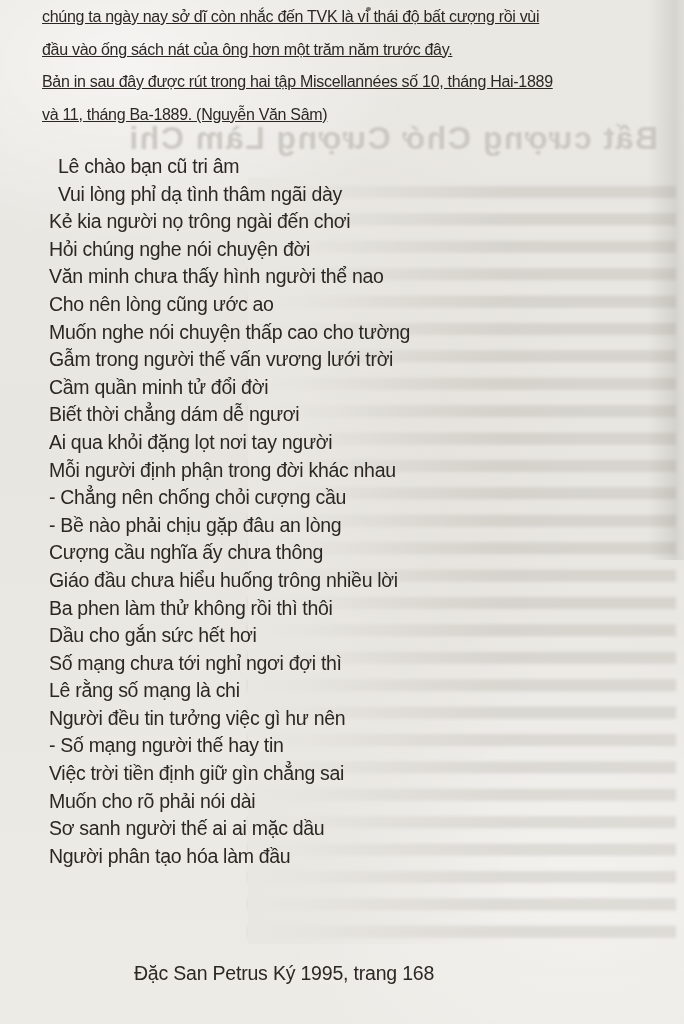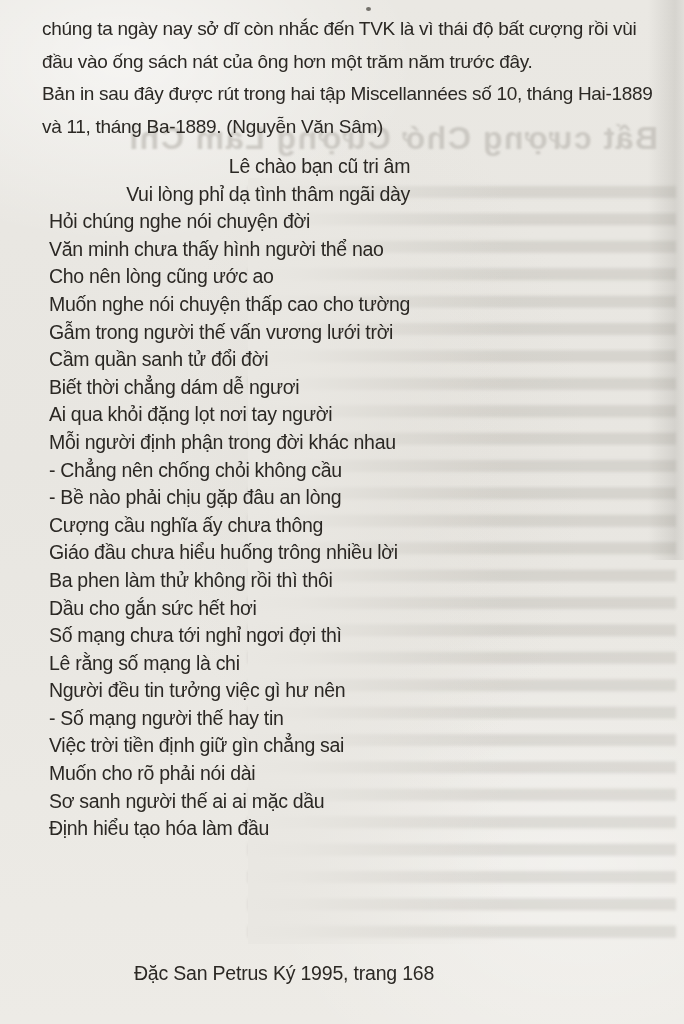--- a/index.html
+++ b/index.html
@@ -27,9 +27,10 @@
   }
   
   .intro{
-    position:absolute;left:42px;top:13px;
-    font-size:19px;line-height:32.5px;letter-spacing:-0.3px;
+    position:absolute;left:42px;top:1px;
+    font-size:16px;line-height:32.5px;letter-spacing:-0.3px;
     white-space:nowrap;
+    text-decoration:underline;
   }
   .intro-line{height:32.5px;}
   

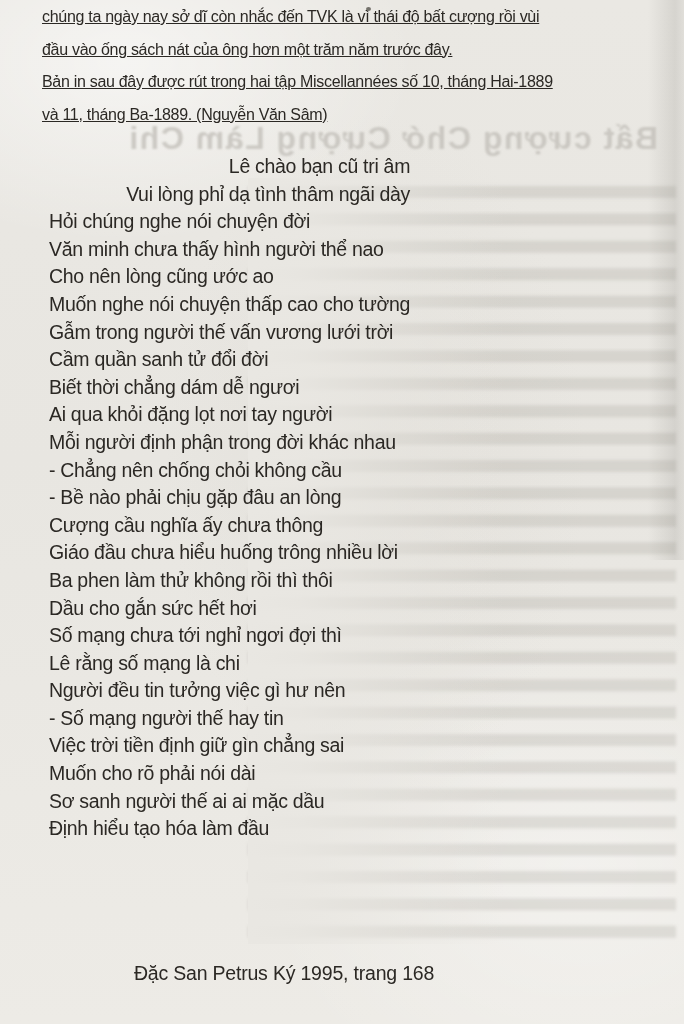--- a/index.html
+++ b/index.html
@@ -66,7 +66,7 @@
     white-space:nowrap;
   }
   .poem-line{height:27.6px;}
-  .poem-line:nth-child(-n+2){padding-left:9px;text-align:right;}
+  .poem-line:nth-child(-n+2){padding-left:9px;}
   
   .footer{
     position:absolute;left:0;top:962px;width:568px;

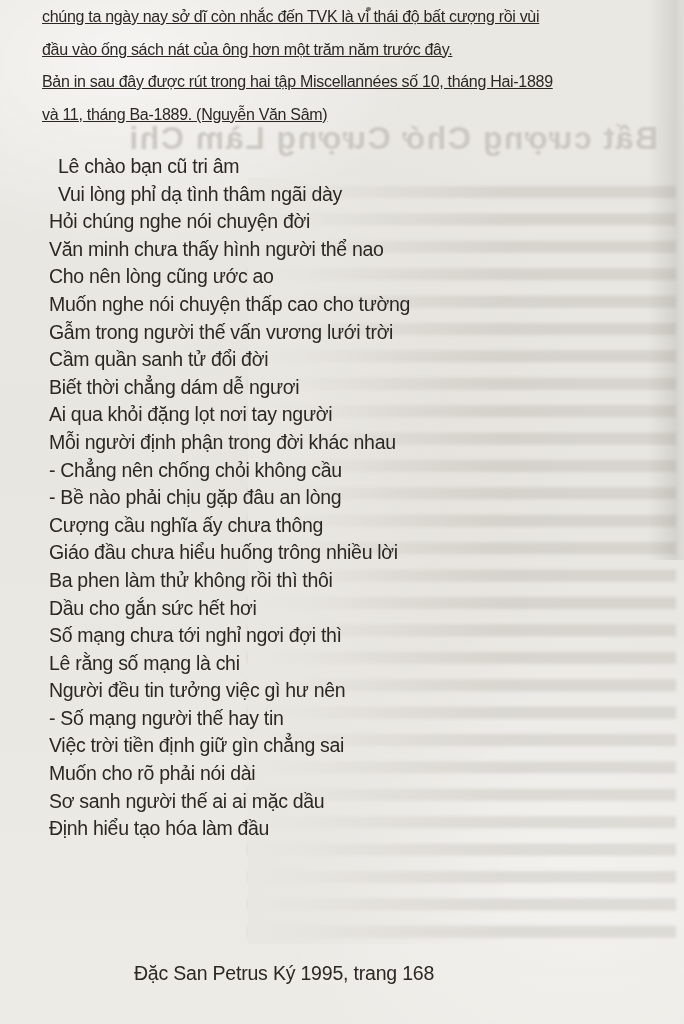--- a/index.html
+++ b/index.html
@@ -96,6 +96,7 @@
   <div class="poem">
       <div class="poem-line">Lê chào bạn cũ tri âm</div>
       <div class="poem-line">Vui lòng phỉ dạ tình thâm ngãi dày</div>
+      <div class="poem-line">Kẻ kia người nọ trông ngài đến chơi</div>
       <div class="poem-line">Hỏi chúng nghe nói chuyện đời</div>
       <div class="poem-line">Văn minh chưa thấy hình người thể nao</div>
       <div class="poem-line">Cho nên lòng cũng ước ao</div>

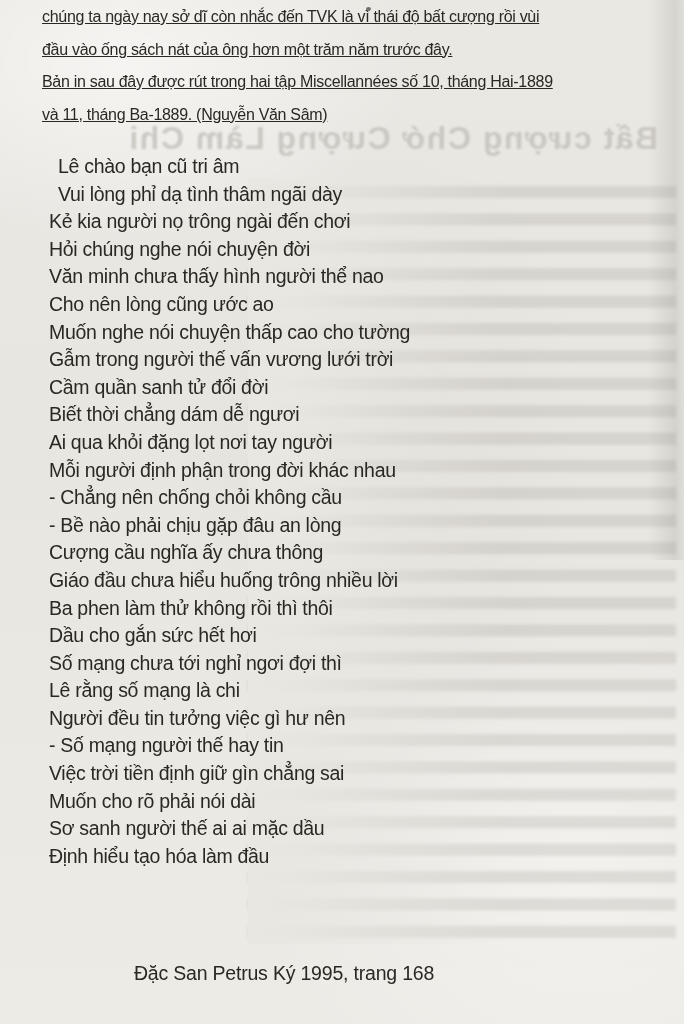--- a/index.html
+++ b/index.html
@@ -102,7 +102,7 @@
       <div class="poem-line">Cho nên lòng cũng ước ao</div>
       <div class="poem-line">Muốn nghe nói chuyện thấp cao cho tường</div>
       <div class="poem-line">Gẫm trong người thế vấn vương lưới trời</div>
-      <div class="poem-line">Cầm quần sanh tử đổi đời</div>
+      <div class="poem-line">Cầm quần minh tử đổi đời</div>
       <div class="poem-line">Biết thời chẳng dám dễ ngươi</div>
       <div class="poem-line">Ai qua khỏi đặng lọt nơi tay người</div>
       <div class="poem-line">Mỗi người định phận trong đời khác nhau</div>

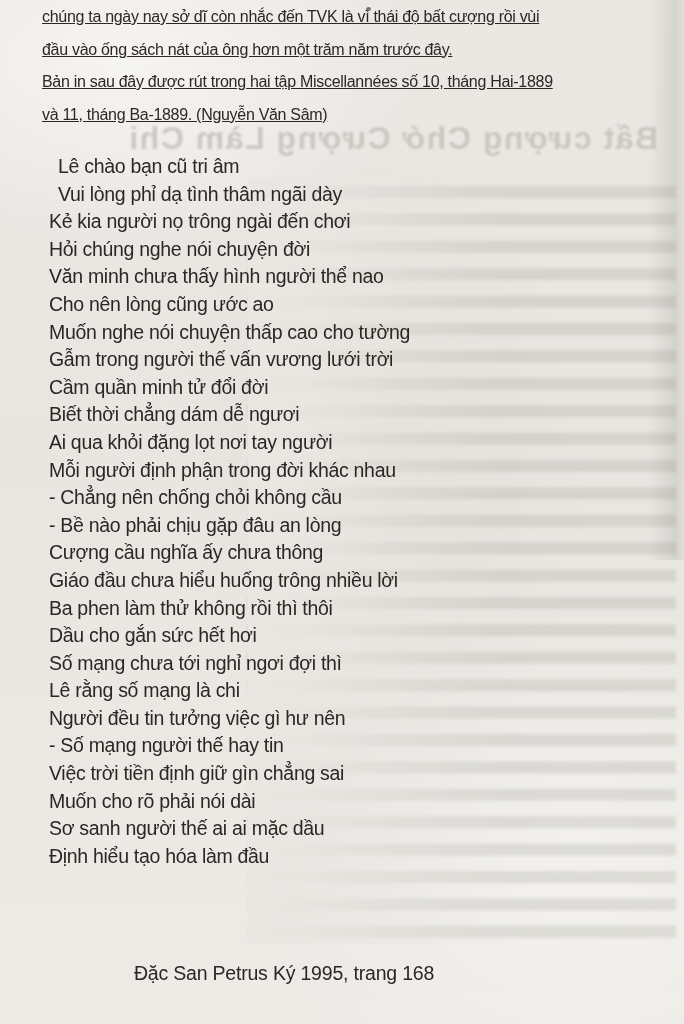--- a/index.html
+++ b/index.html
@@ -106,7 +106,7 @@
       <div class="poem-line">Biết thời chẳng dám dễ ngươi</div>
       <div class="poem-line">Ai qua khỏi đặng lọt nơi tay người</div>
       <div class="poem-line">Mỗi người định phận trong đời khác nhau</div>
-      <div class="poem-line">- Chẳng nên chống chỏi không cầu</div>
+      <div class="poem-line">- Chẳng nên chống chỏi cượng cầu</div>
       <div class="poem-line">- Bề nào phải chịu gặp đâu an lòng</div>
       <div class="poem-line">Cượng cầu nghĩa ấy chưa thông</div>
       <div class="poem-line">Giáo đầu chưa hiểu huống trông nhiều lời</div>

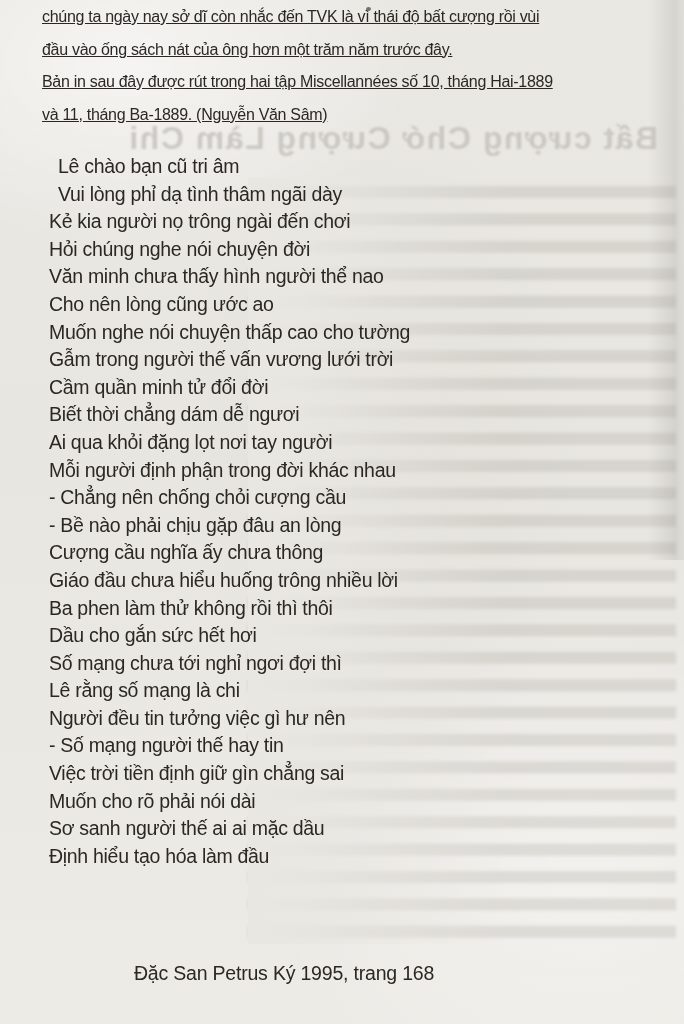--- a/index.html
+++ b/index.html
@@ -119,7 +119,7 @@
       <div class="poem-line">Việc trời tiền định giữ gìn chẳng sai</div>
       <div class="poem-line">Muốn cho rõ phải nói dài</div>
       <div class="poem-line">Sơ sanh người thế ai ai mặc dầu</div>
-      <div class="poem-line">Định hiểu tạo hóa làm đầu</div>
+      <div class="poem-line">Người phân tạo hóa làm đầu</div>
     </div>
 
   <div class="footer">Đặc San Petrus Ký 1995, trang 168</div>

